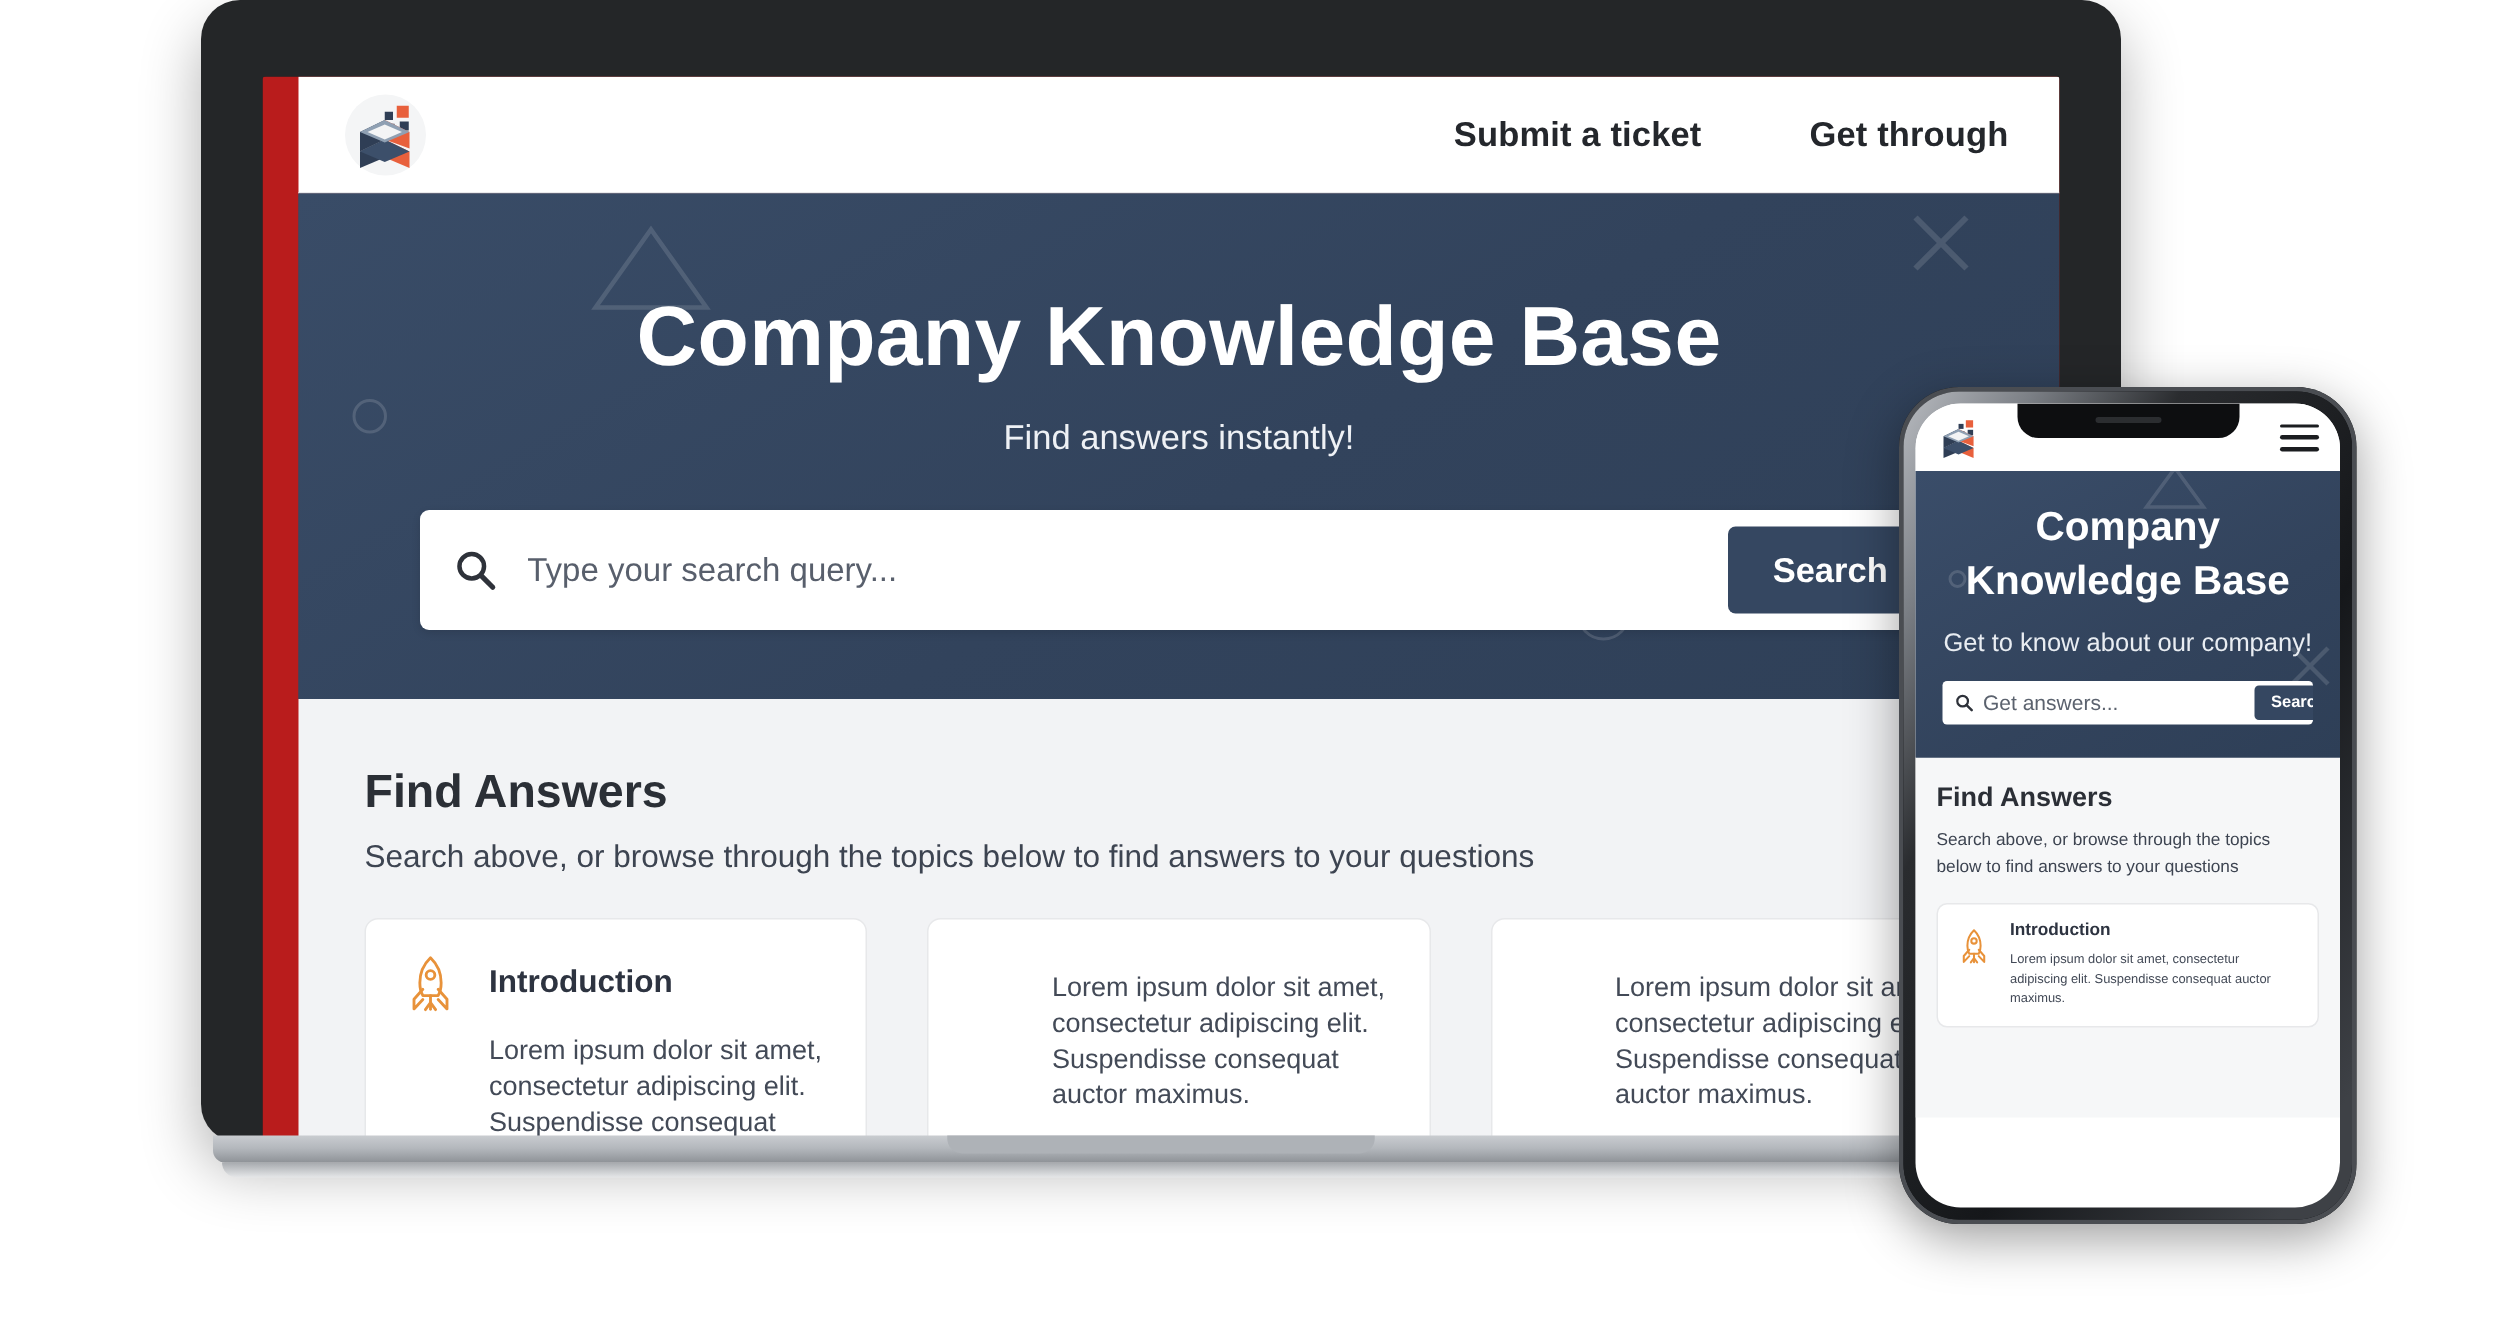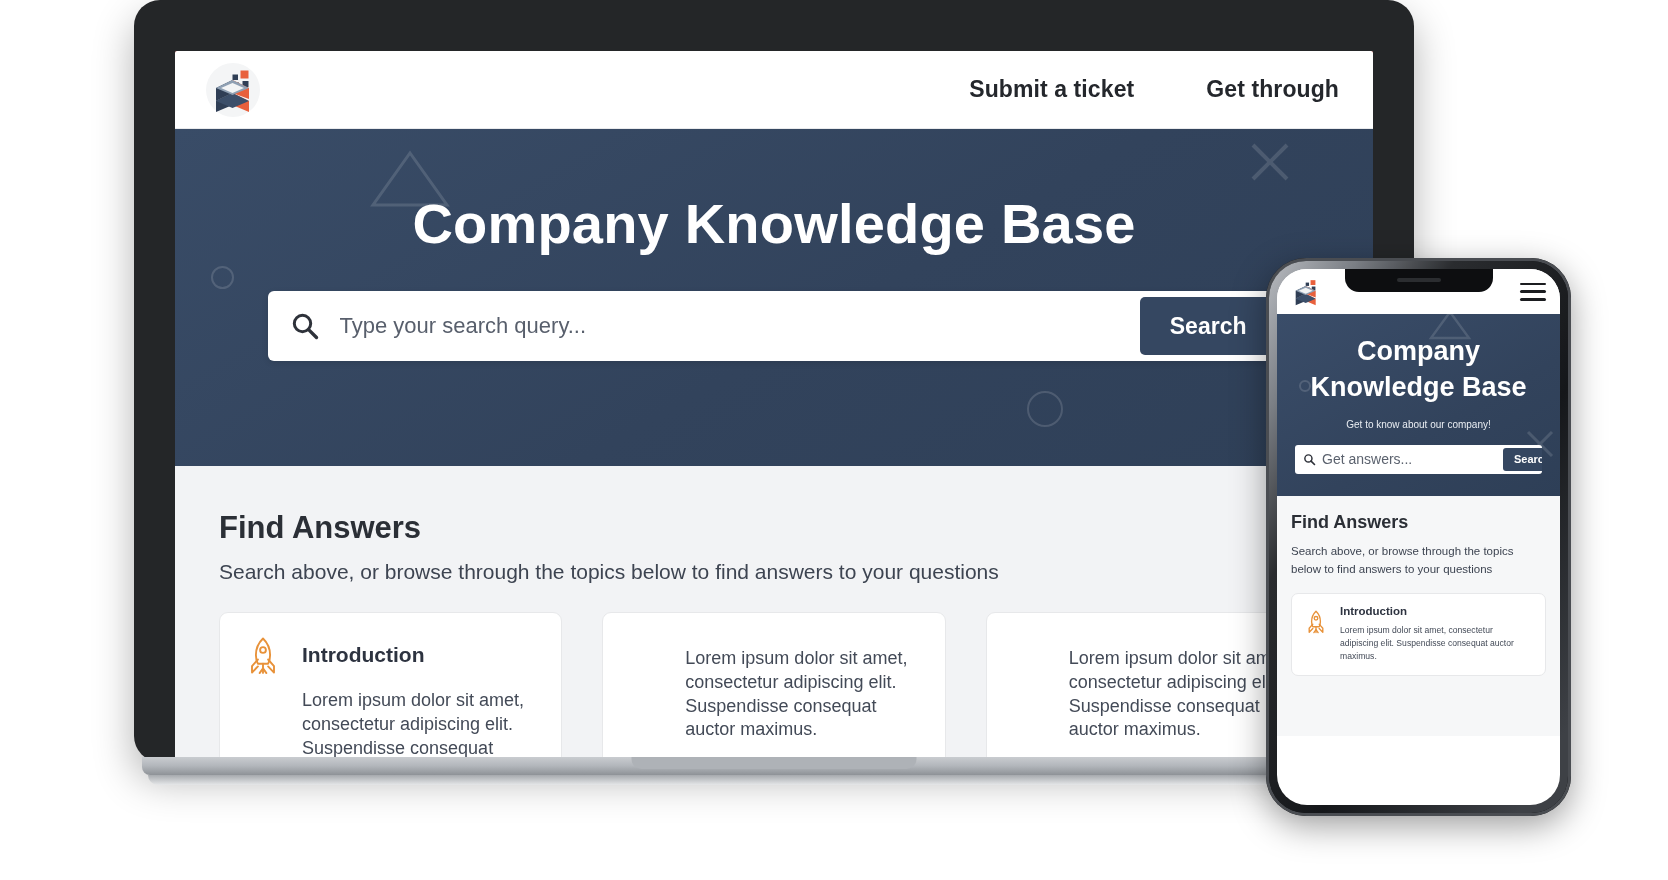--- a/index.html
+++ b/index.html
@@ -52,6 +52,7 @@
     height: 708px;
     background: #b91c1c;
     overflow: hidden;
+    padding-left: 24px;
   }
   .laptop-base {
     position: absolute;

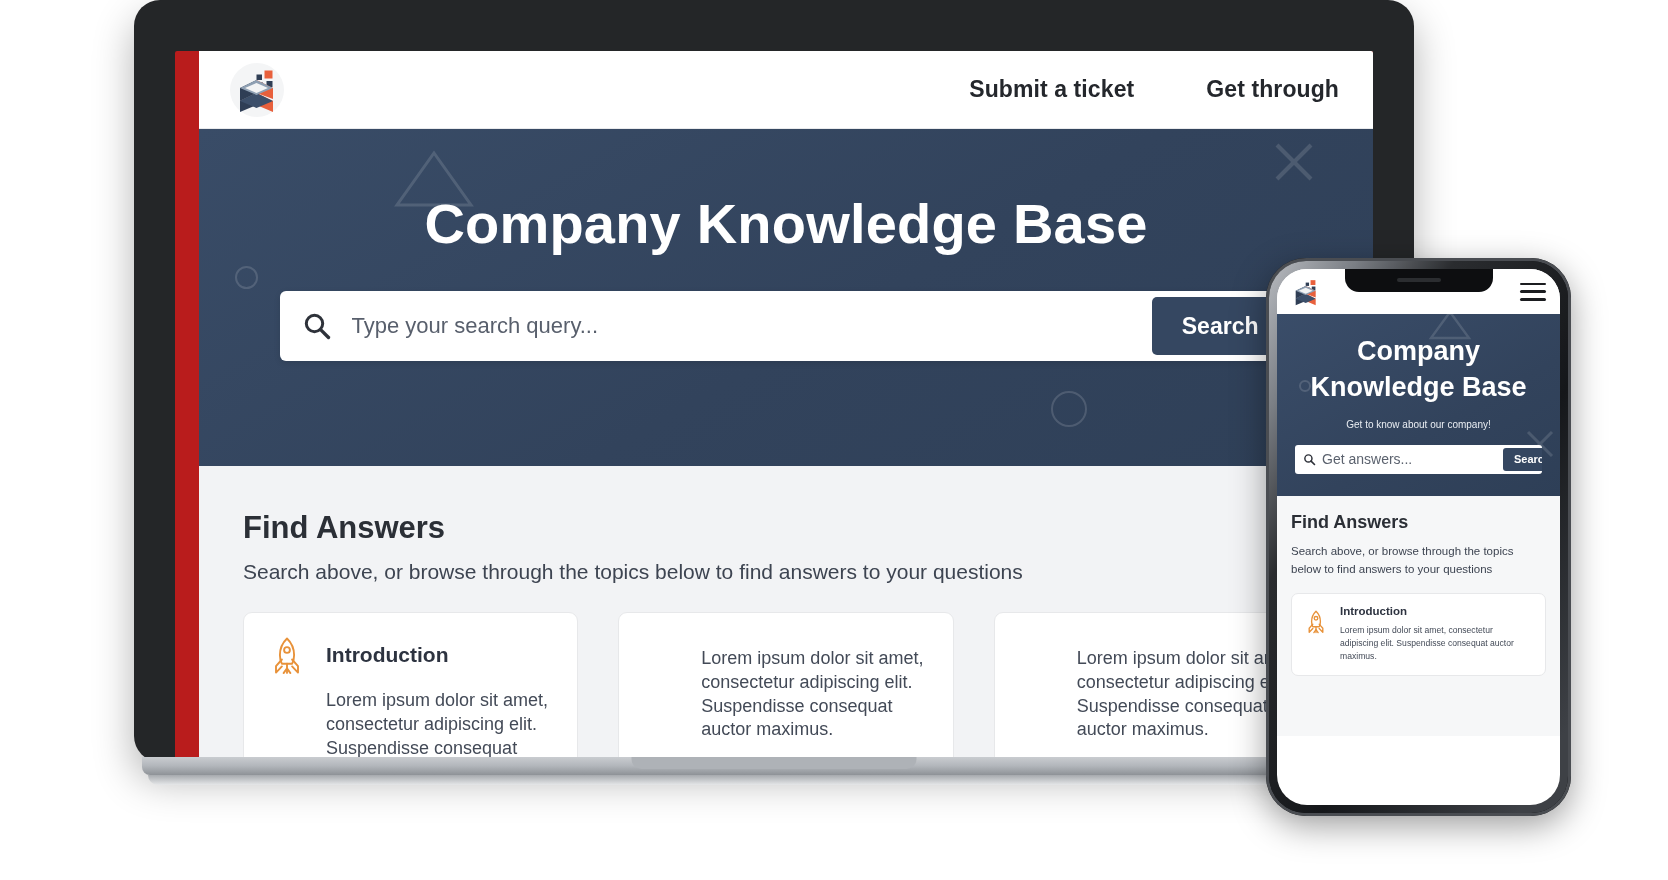--- a/index.html
+++ b/index.html
@@ -446,6 +446,7 @@
             <span class="deco-circle" style="left:852px;top:262px;width:36px;height:36px;"></span>
 
             <div class="hero-title">Company Knowledge Base</div>
+            <div class="hero-sub">Find answers instantly!</div>
 
             <div class="hero-search">
               <span class="search-icon-wrap">

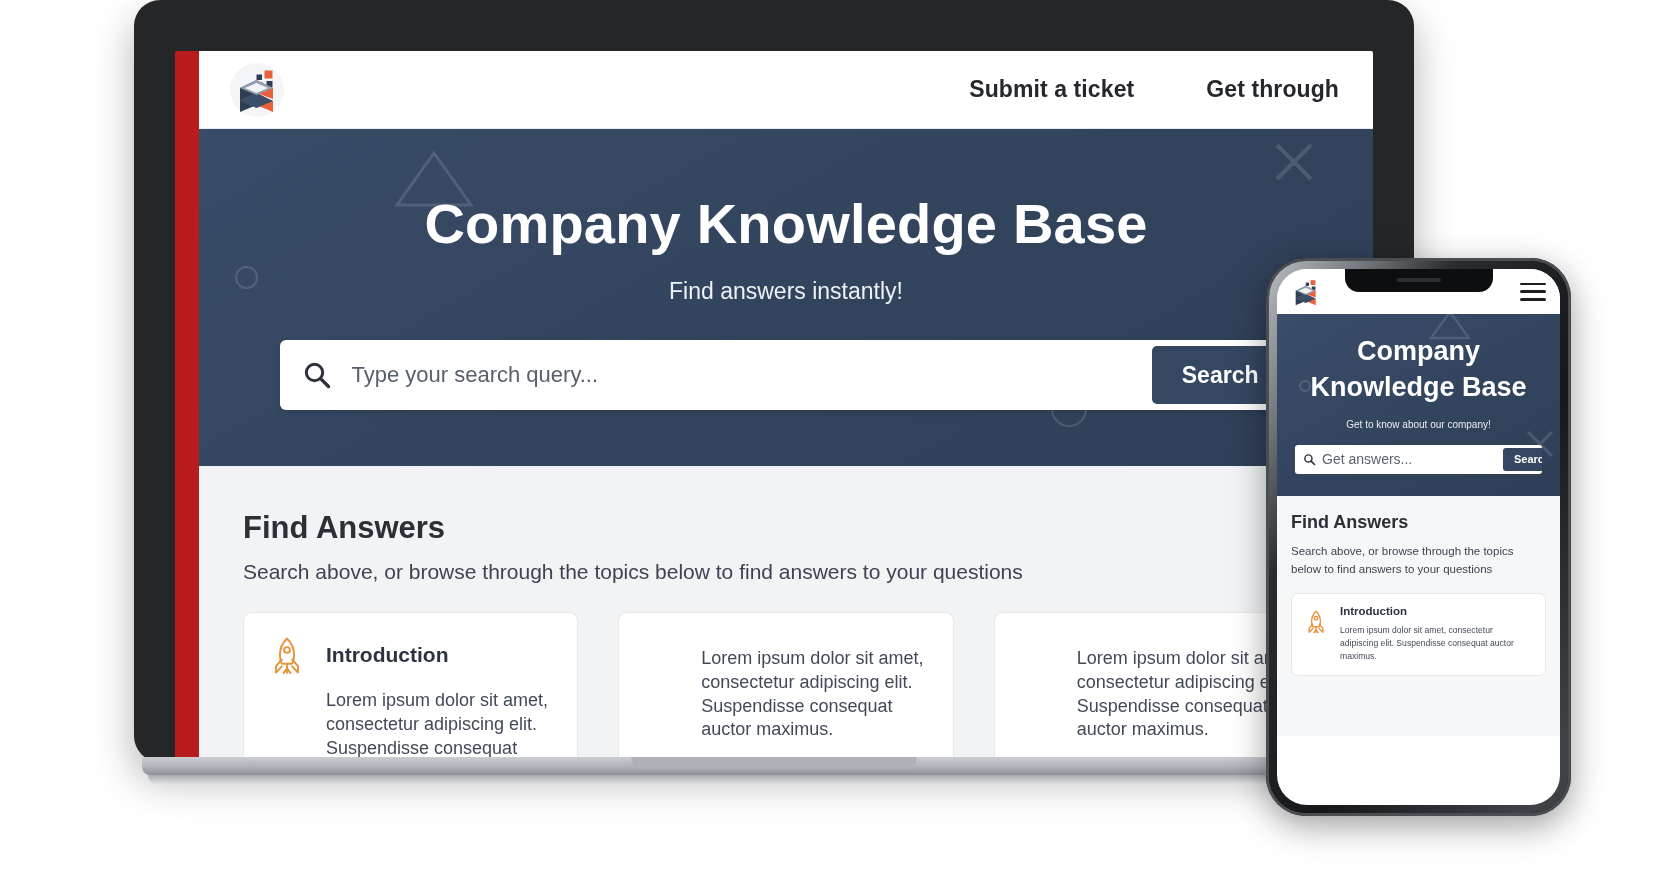--- a/index.html
+++ b/index.html
@@ -150,7 +150,7 @@
     position: relative;
     margin-top: 35px;
     width: 1013px;
-    height: 70px;
+    height: 80px;
     background: #ffffff;
     border-radius: 6px;
     display: flex;

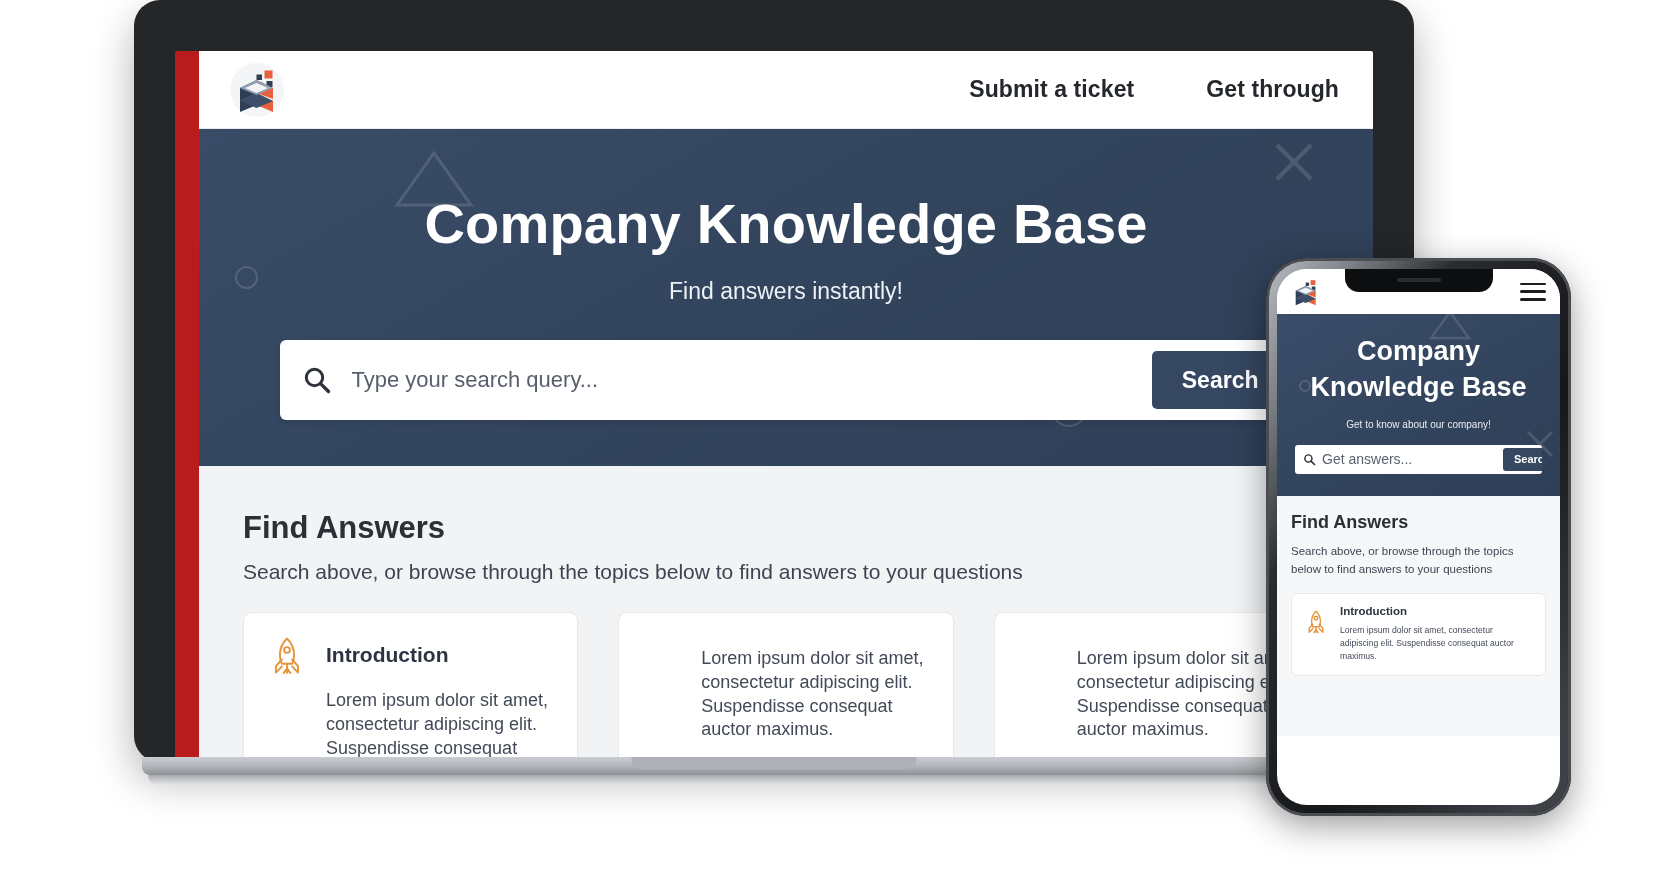--- a/index.html
+++ b/index.html
@@ -327,7 +327,7 @@
   .phone-hero-sub {
     position: relative;
     margin-top: 13px;
-    font-size: 10px;
+    font-size: 17px;
     color: #e9edf2;
     text-align: center;
   }

